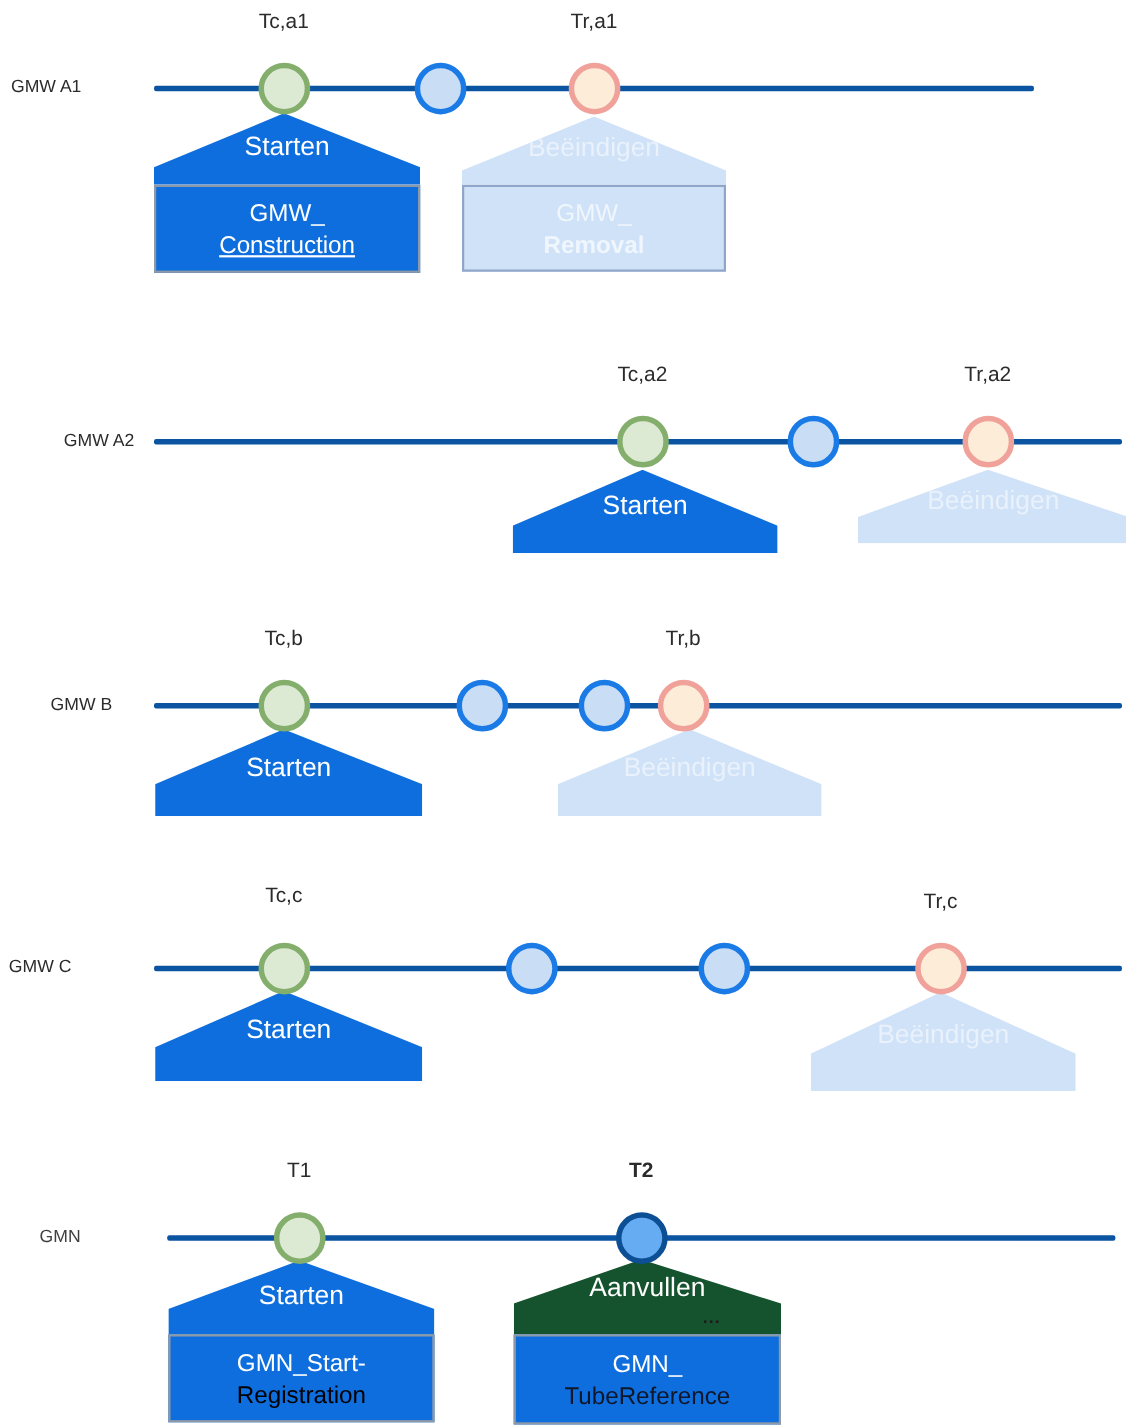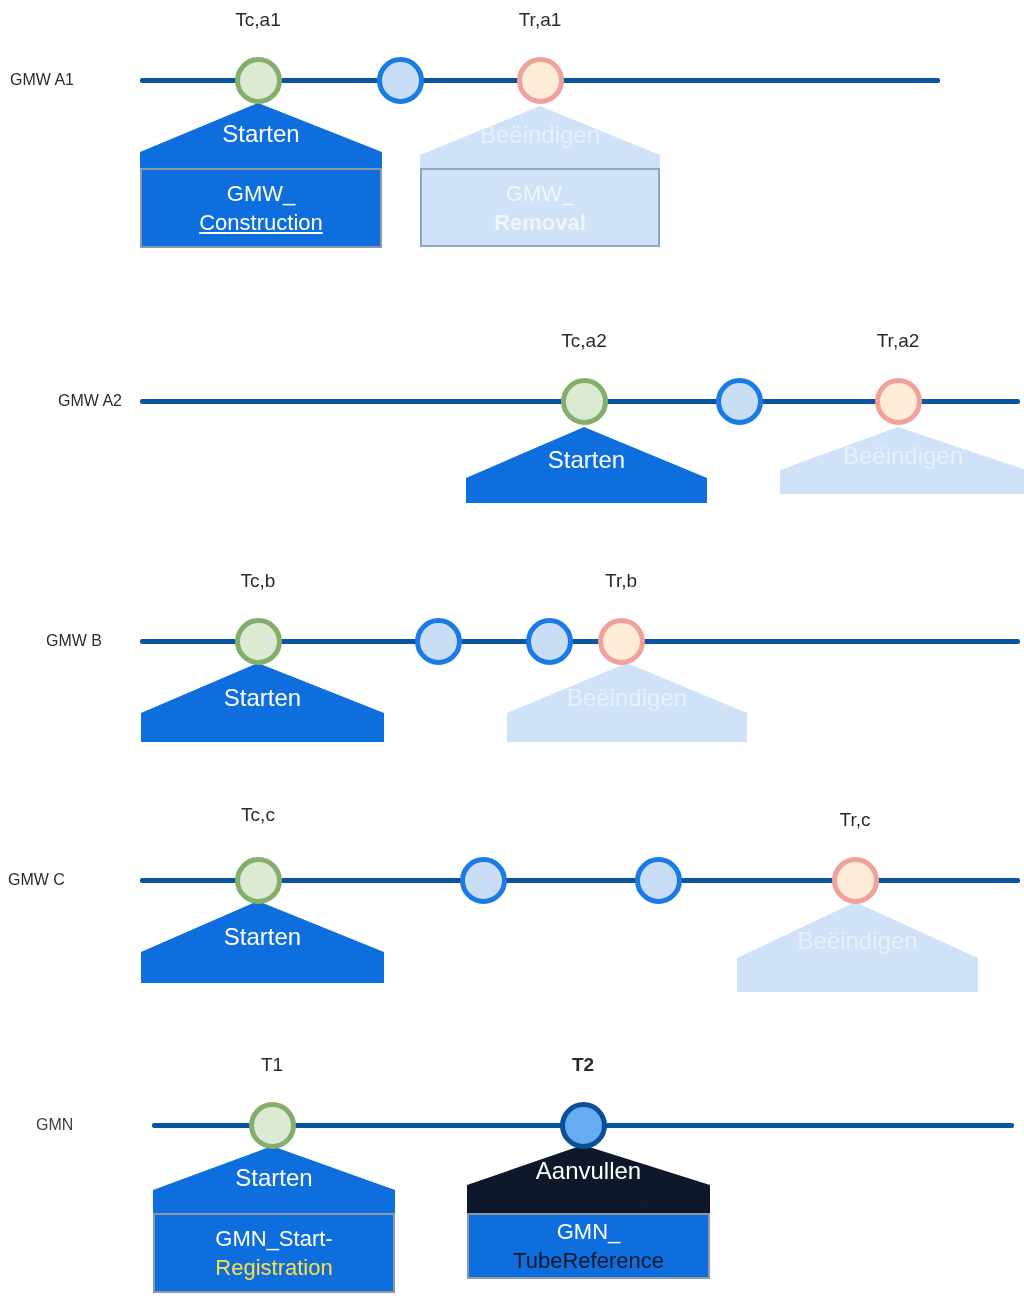--- a/index.html
+++ b/index.html
@@ -146,7 +146,7 @@
       <div class="box-line" style="color: rgb(255, 255, 255);">GMN_Start-</div>
       <div class="box-line" style="color: #fde047;">Registration</div>
     </div>
-    <div class="callout-roof" style="left: 467px; top: 1145px; width: 243px; height: 68px; background: #0f172a; clip-path: polygon(47.7% 0%, 100% 58.8%, 100% 100%, 0% 100%, 0% 58.8%);">
+    <div class="callout-roof" style="left: 467px; top: 1145px; width: 243px; height: 68px; background: #14532d; clip-path: polygon(47.7% 0%, 100% 58.8%, 100% 100%, 0% 100%, 0% 58.8%);">
       <div class="callout-title" style="color: rgb(255, 255, 255); padding-bottom: 16px;">Aanvullen</div>
     </div>
     <div class="ellipsis-note" style="left: 625px; top: 1192px;">...</div>

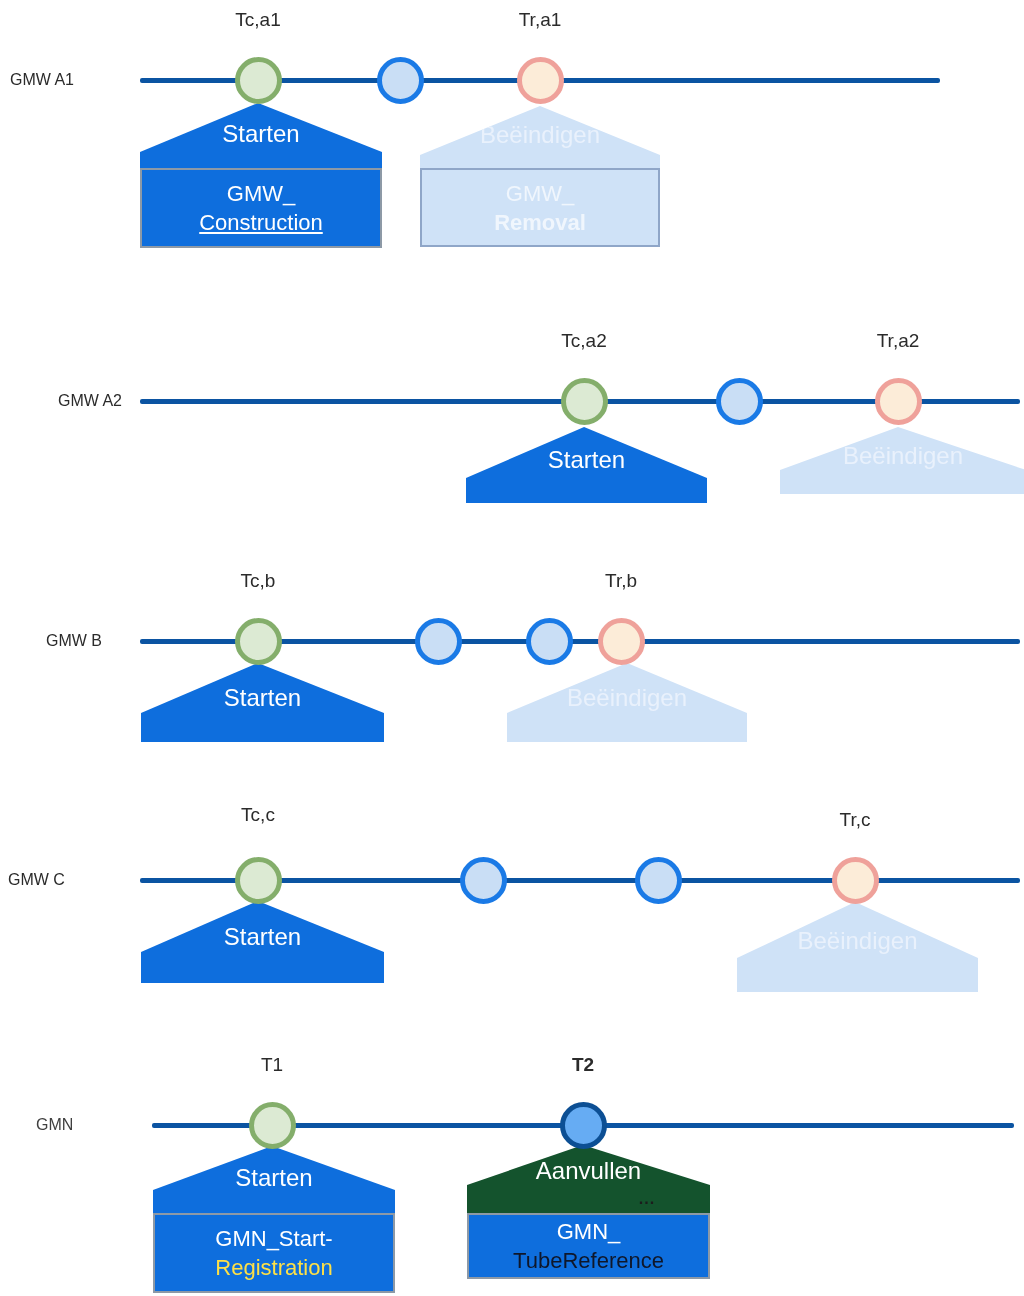--- a/index.html
+++ b/index.html
@@ -150,7 +150,7 @@
       <div class="callout-title" style="color: rgb(255, 255, 255); padding-bottom: 16px;">Aanvullen</div>
     </div>
     <div class="ellipsis-note" style="left: 625px; top: 1192px;">...</div>
-    <div class="callout-box" style="left: 467px; top: 1213px; width: 243px; height: 66px; background: rgb(14, 110, 221); border: 2px solid rgb(141, 153, 166);">
+    <div class="callout-box" style="left: 467px; top: 1213px; width: 243px; height: 82px; background: rgb(14, 110, 221); border: 2px solid rgb(141, 153, 166);">
       <div class="box-line" style="color: rgb(255, 255, 255);">GMN_</div>
       <div class="box-line" style="color: #0f172a;">TubeReference</div>
     </div>

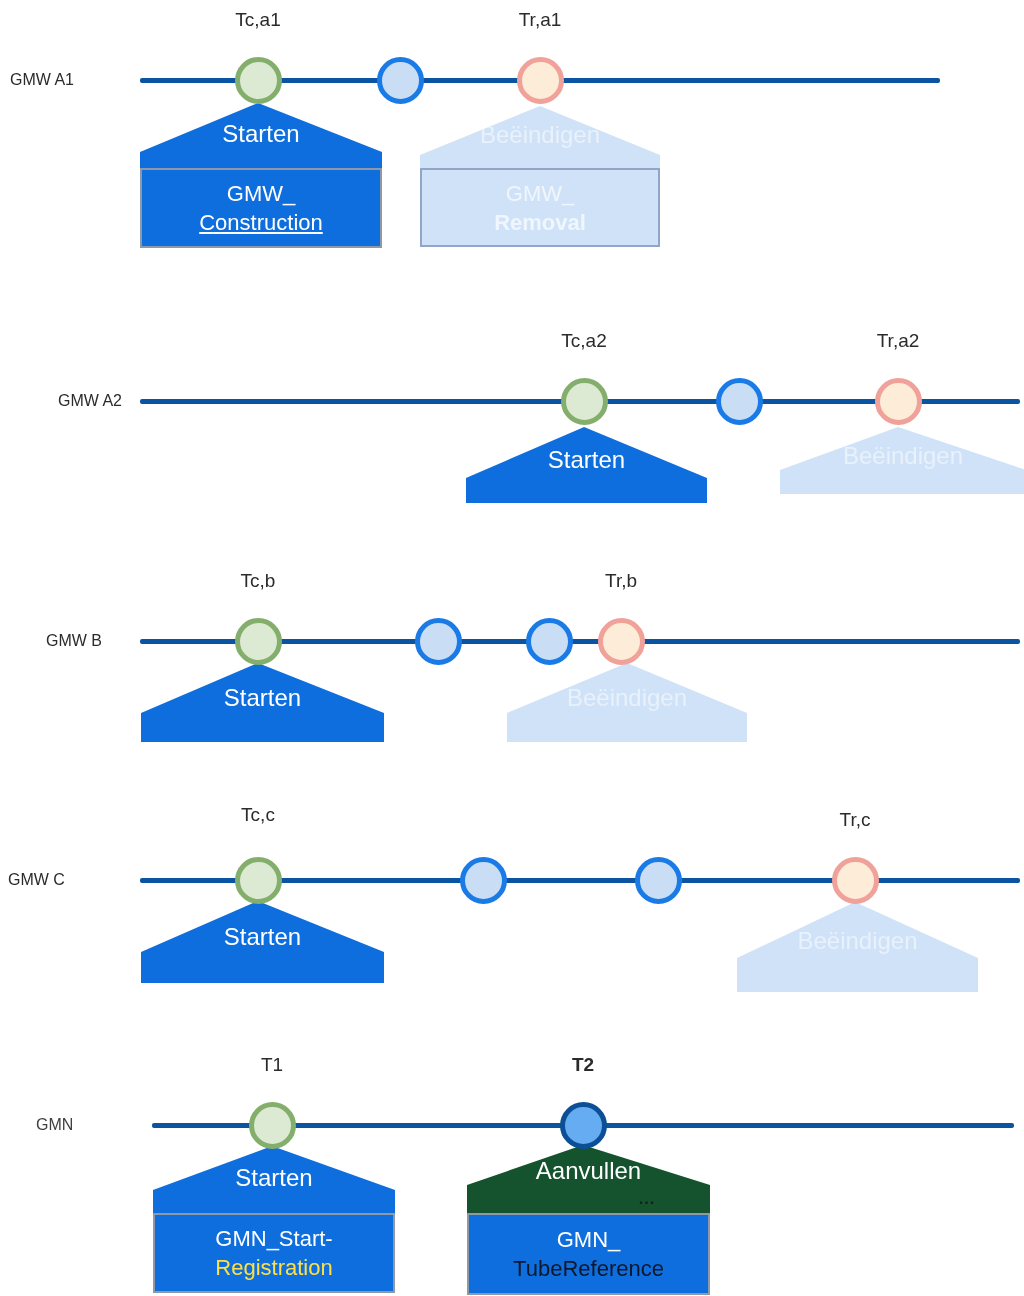--- a/index.html
+++ b/index.html
@@ -144,7 +144,7 @@
     </div>
     <div class="callout-box" style="left: 153px; top: 1213px; width: 242px; height: 80px; background: rgb(14, 110, 221); border: 2px solid rgb(141, 153, 166);">
       <div class="box-line" style="color: rgb(255, 255, 255);">GMN_Start-</div>
-      <div class="box-line" style="color: #fde047;">Registration</div>
+      <div class="box-line" style="color: #000000;">Registration</div>
     </div>
     <div class="callout-roof" style="left: 467px; top: 1145px; width: 243px; height: 68px; background: #14532d; clip-path: polygon(47.7% 0%, 100% 58.8%, 100% 100%, 0% 100%, 0% 58.8%);">
       <div class="callout-title" style="color: rgb(255, 255, 255); padding-bottom: 16px;">Aanvullen</div>

